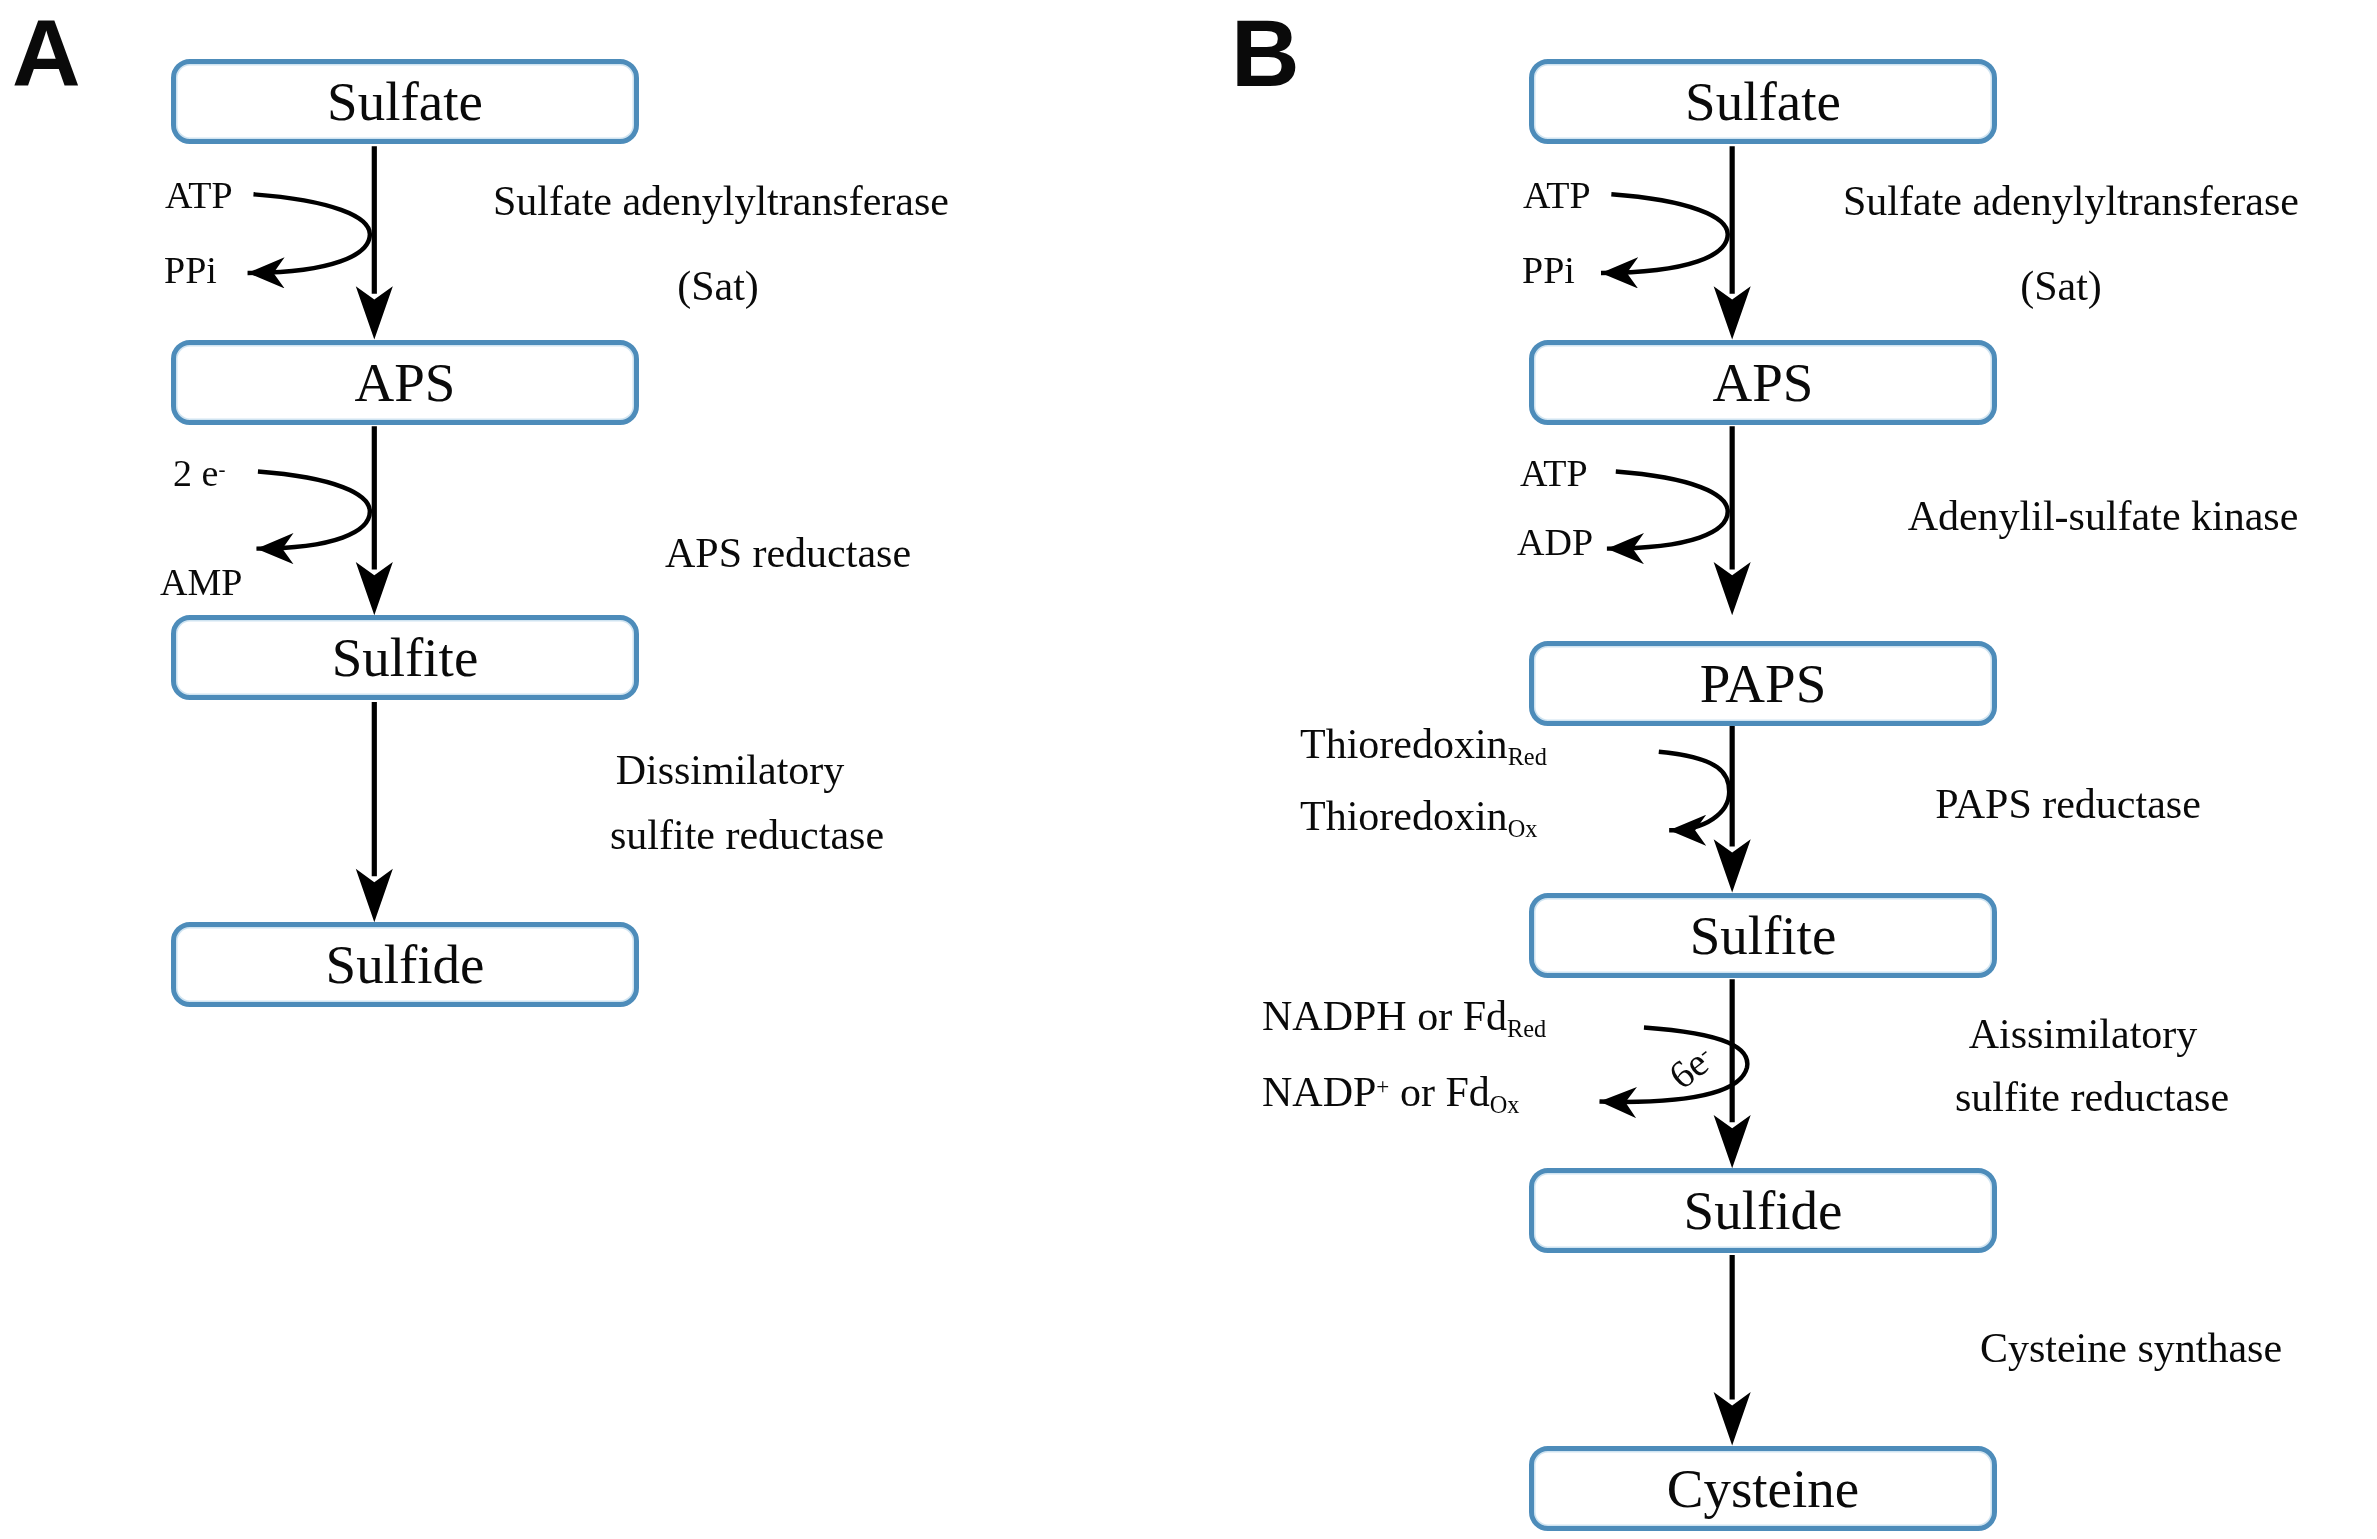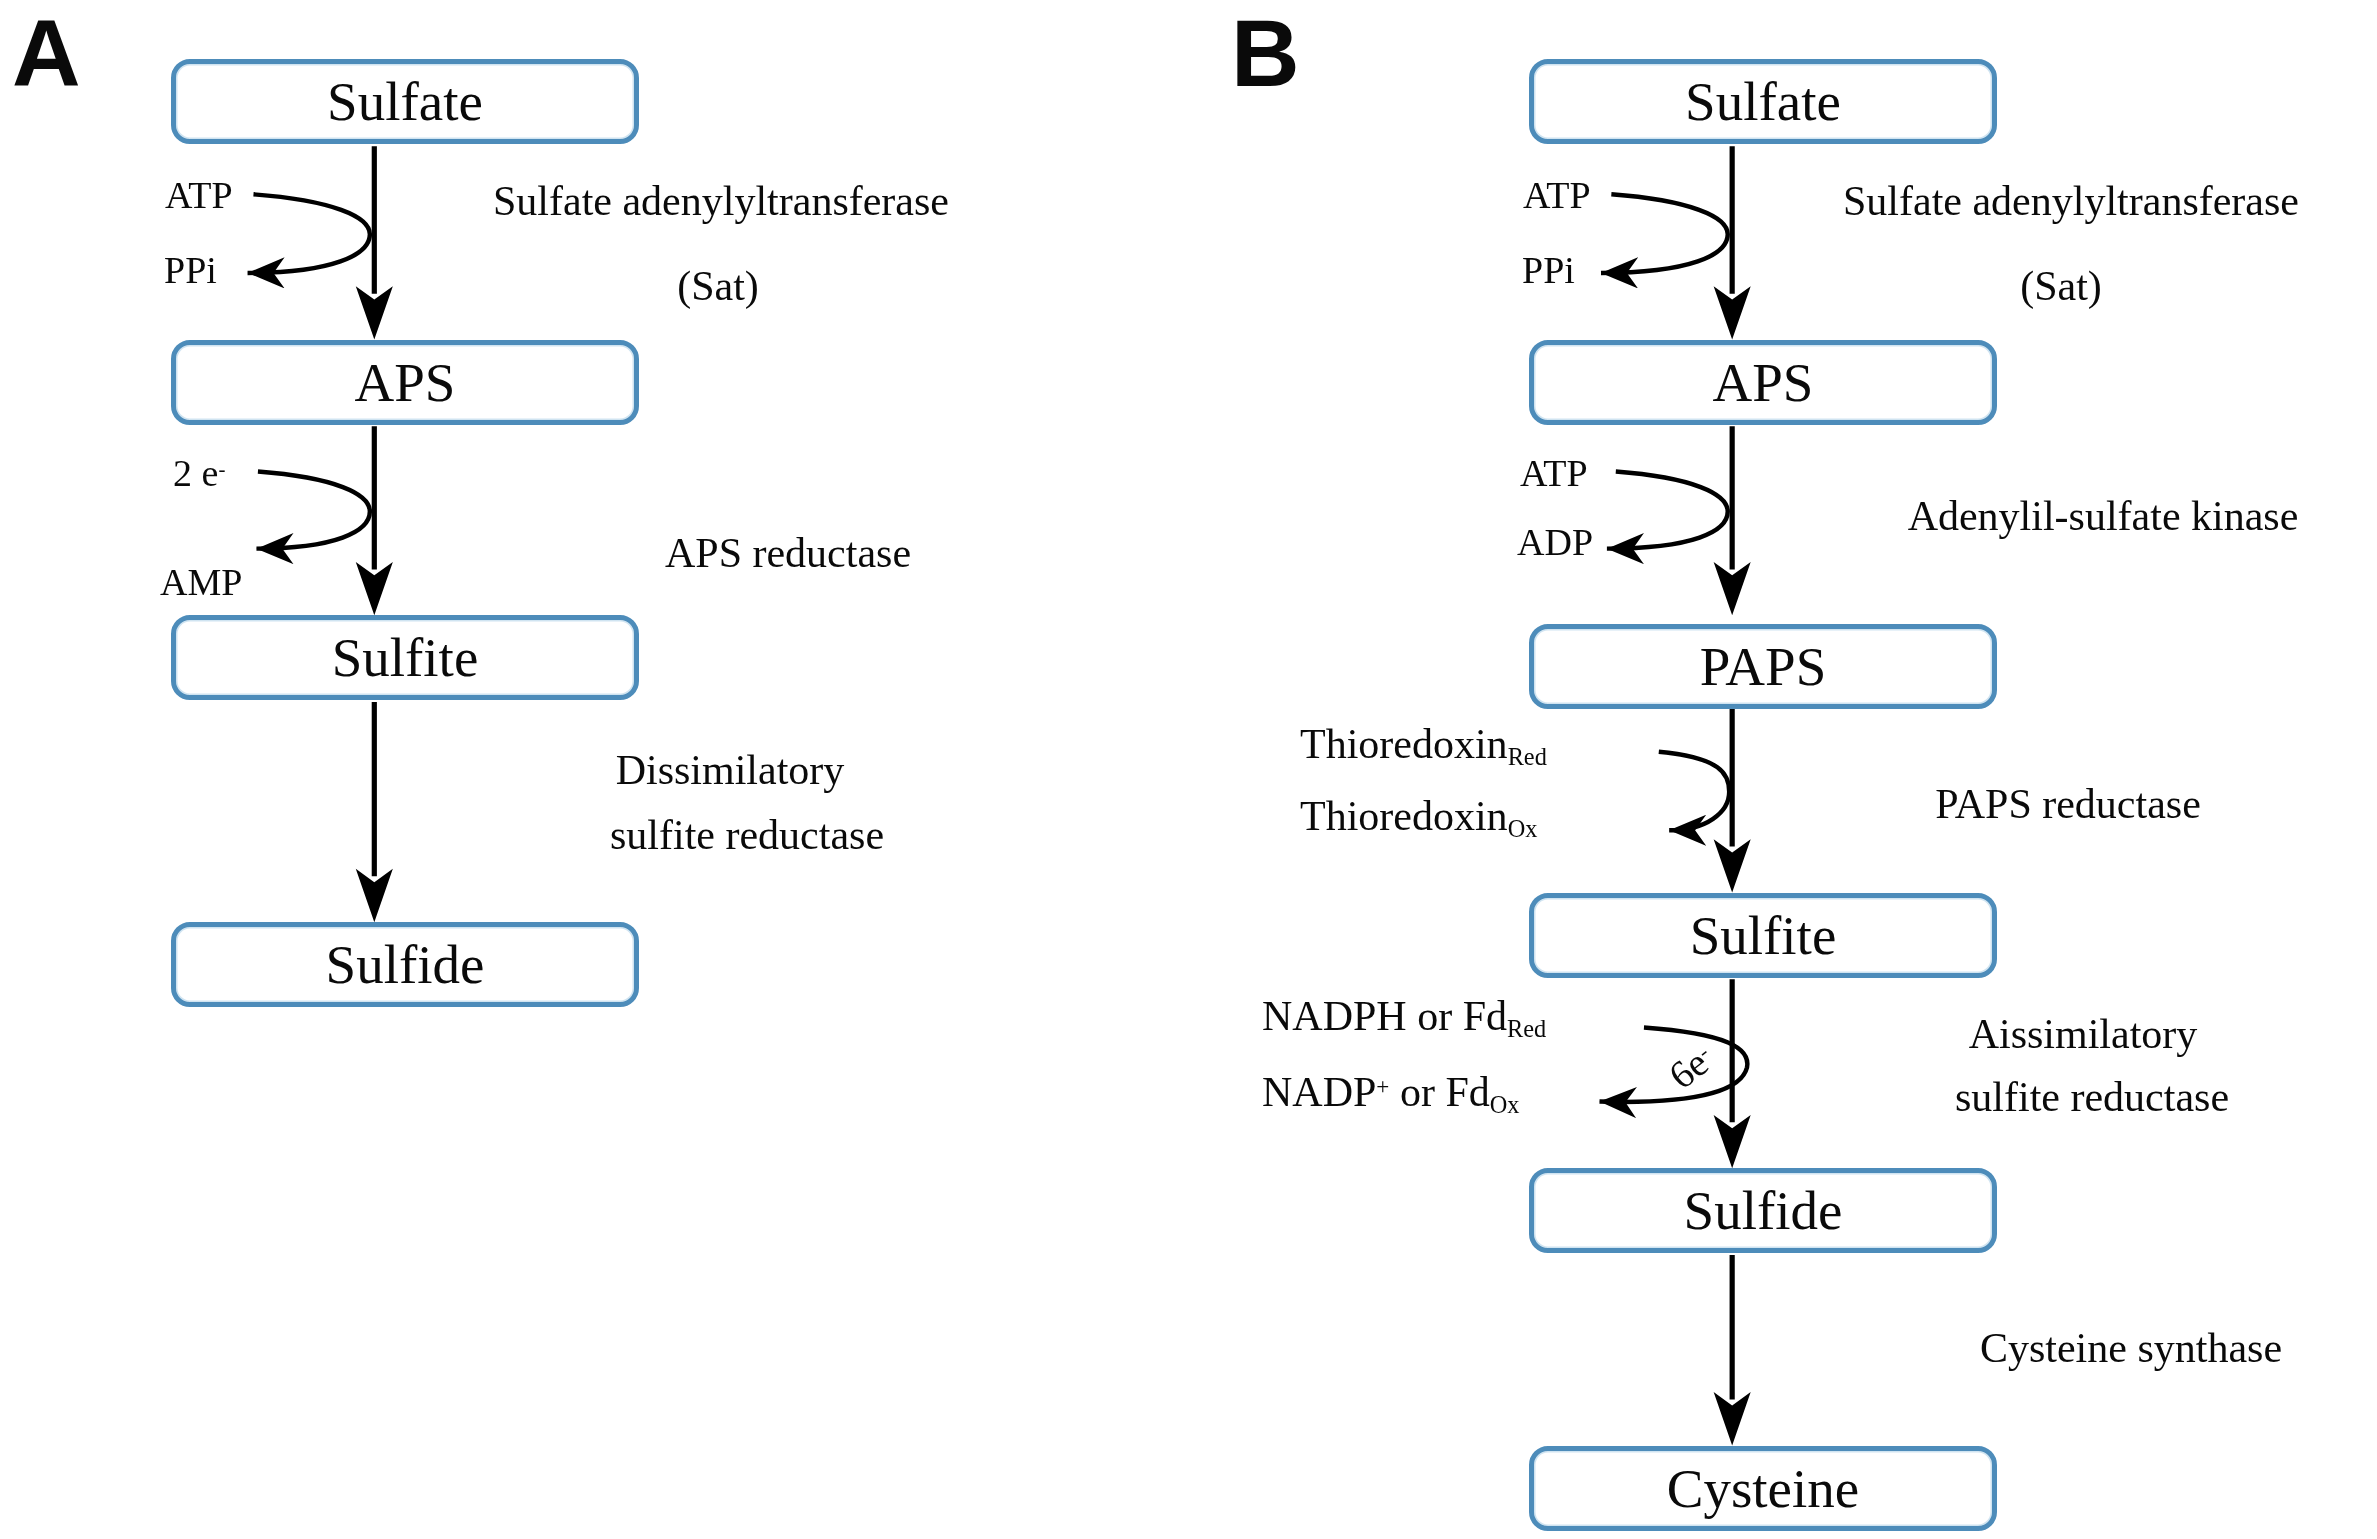--- a/index.html
+++ b/index.html
@@ -156,7 +156,7 @@
   <div class="node" style="left:1529px; top:340px;">
     <span>APS</span>
   </div>
-  <div class="node" style="left:1529px; top:624px;">
+  <div class="node" style="left:1529px; top:641px;">
     <span>PAPS</span>
   </div>
   <div class="node" style="left:1529px; top:893px;">

